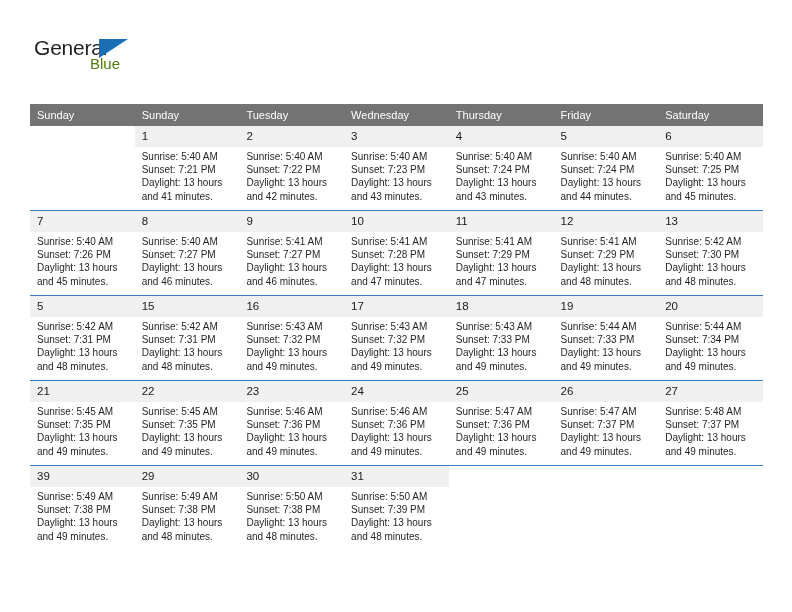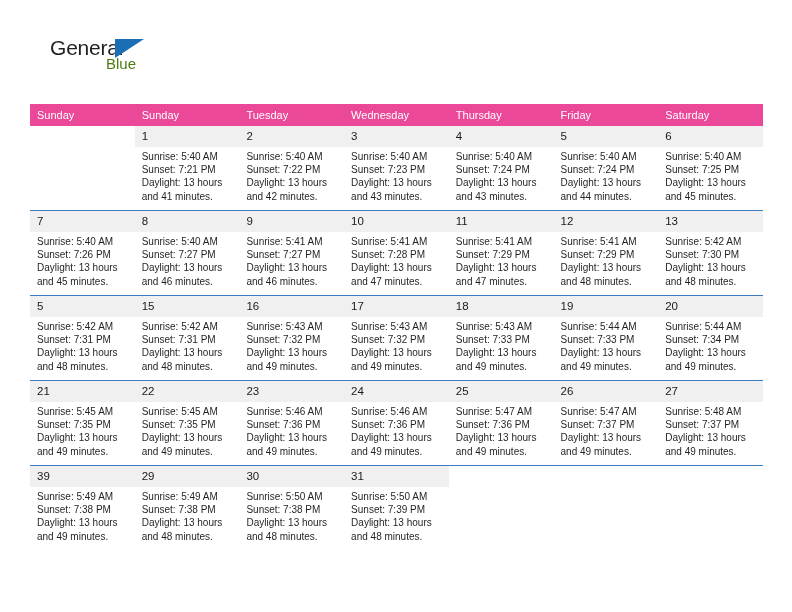--- a/index.html
+++ b/index.html
@@ -24,7 +24,7 @@
   
   .top-bar {
     position: absolute;
-    left: 16px;
+    left: 0;
     top: 0;
     width: 664px;
     height: 96px;

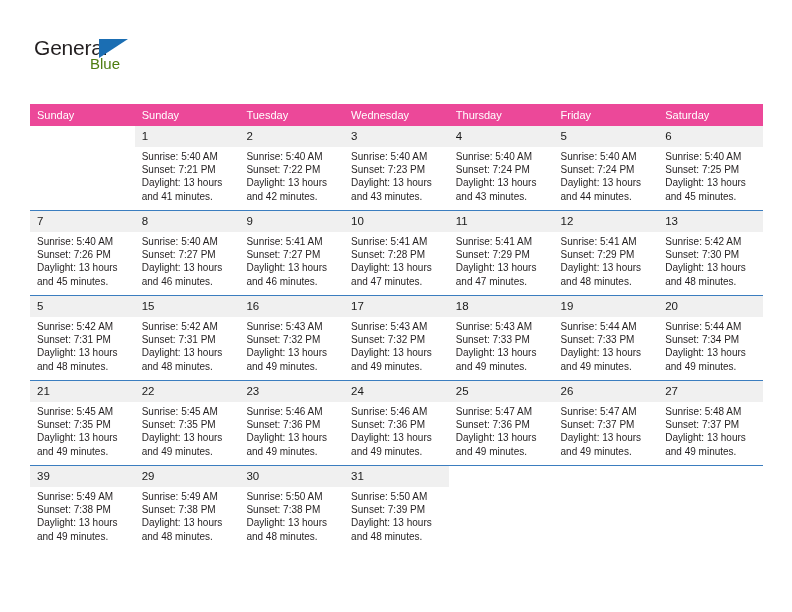--- a/index.html
+++ b/index.html
@@ -94,7 +94,7 @@
     table-layout: fixed;
   }
   .calendar th {
-    background: #ec4899;
+    background: #737373;
     color: #ffffff;
     font-weight: normal;
     font-size: 11px;

